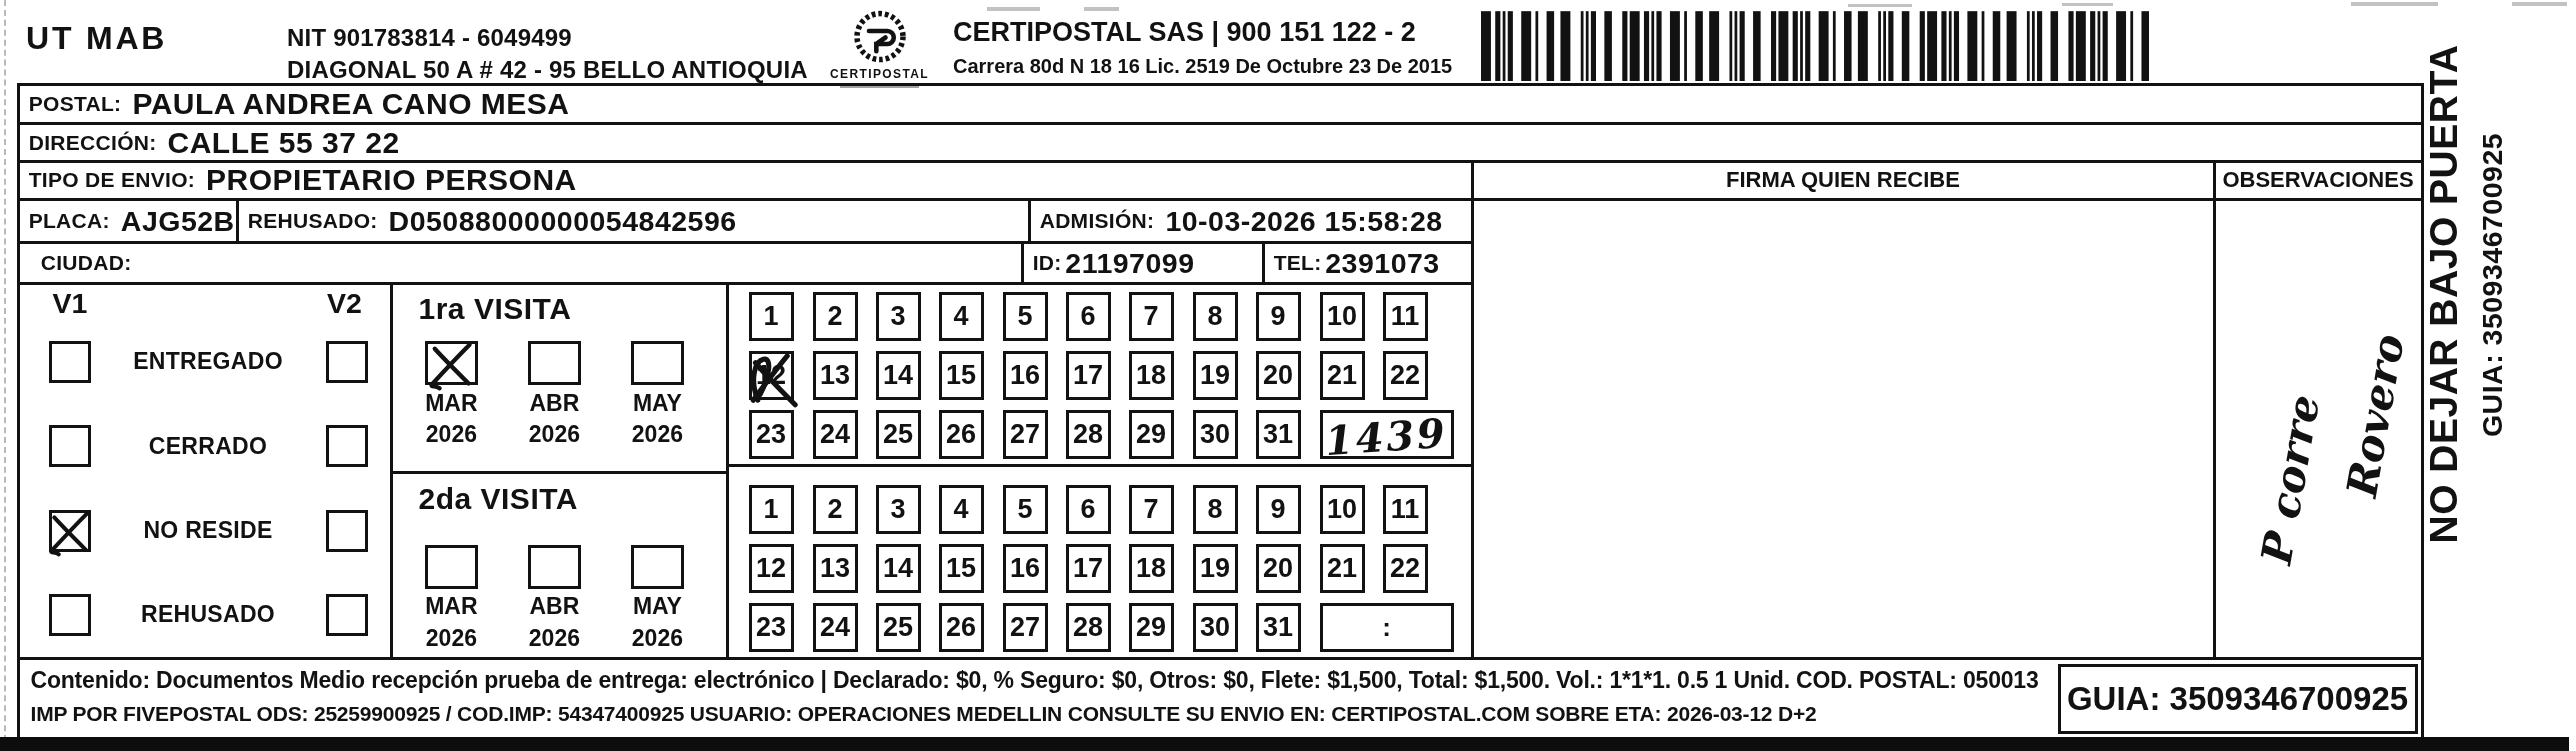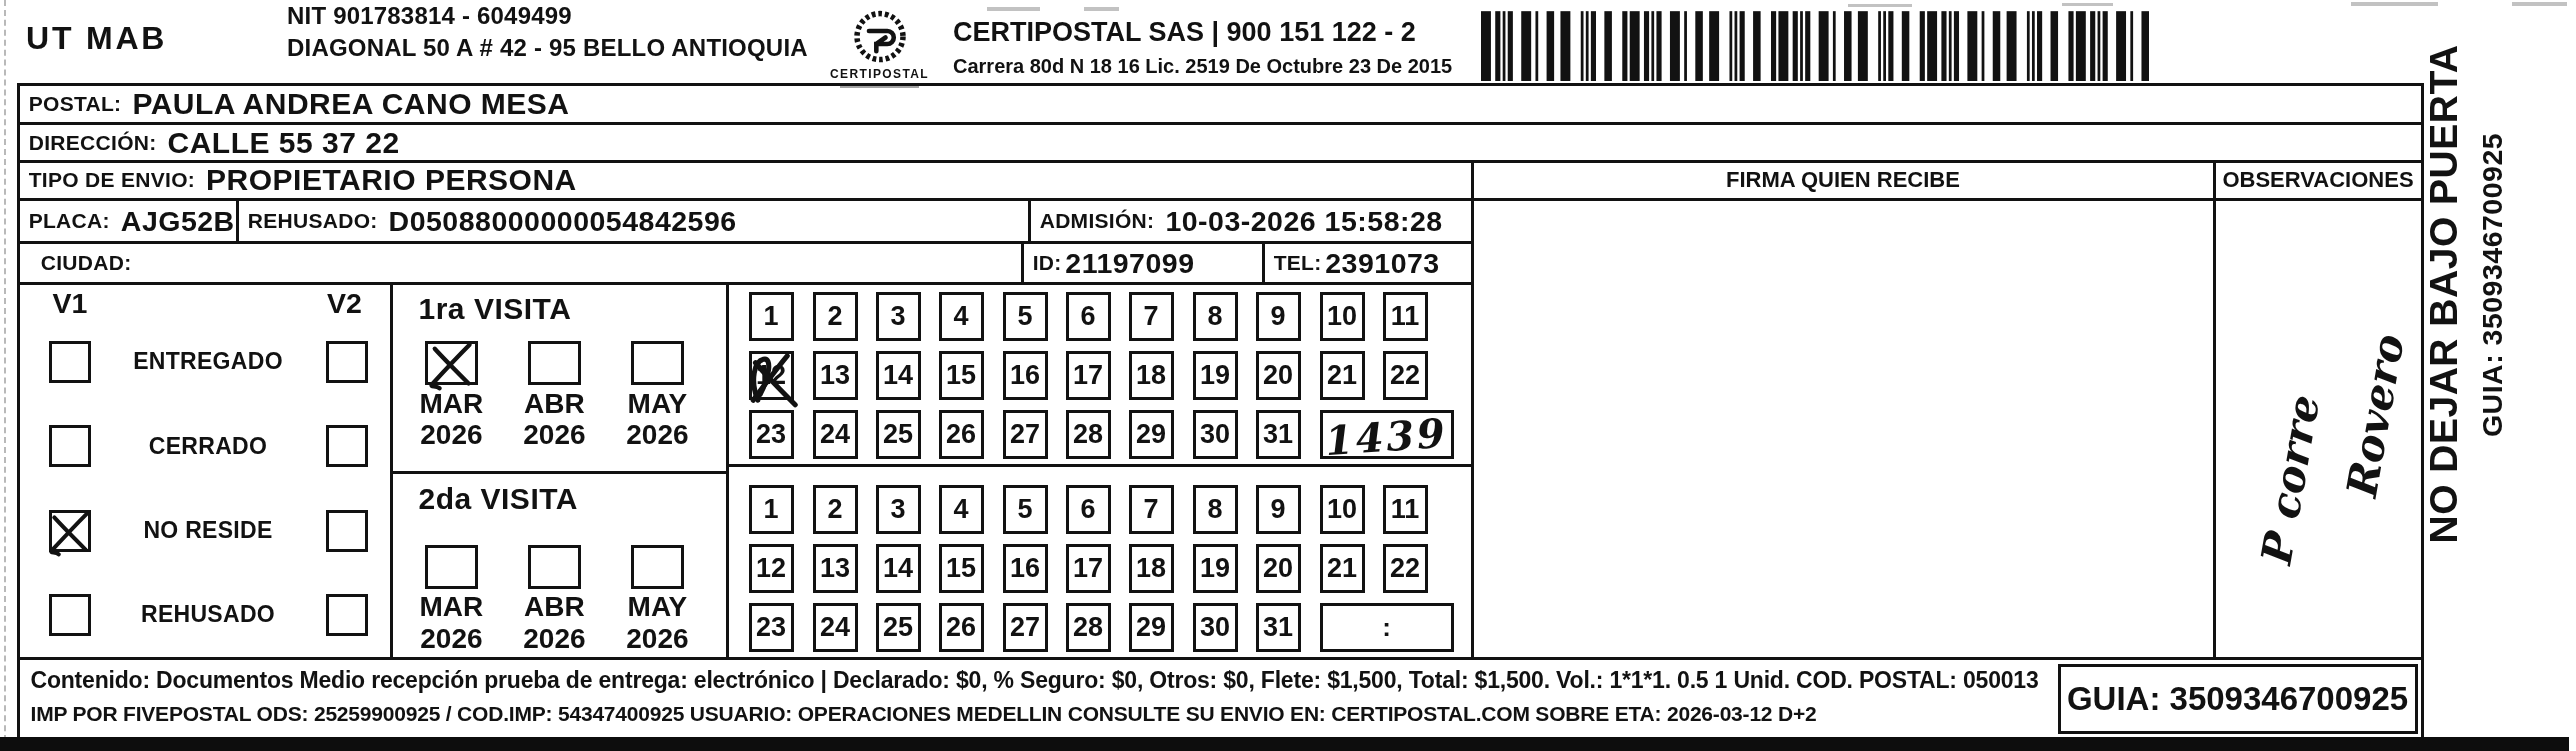--- a/index.html
+++ b/index.html
@@ -10,7 +10,7 @@
 
   
   .brand{position:absolute;left:26px;top:20px;font-size:32px;font-weight:600;letter-spacing:2.8px;}
-  .nit-block{position:absolute;left:287px;top:0;font-size:24px;font-weight:700;line-height:32px;letter-spacing:0.2px;}
+  .nit-block{position:absolute;left:287px;top:22px;font-size:24px;font-weight:700;line-height:32px;letter-spacing:0.2px;}
   .logo{position:absolute;left:820px;top:9.2px;width:119px;text-align:center;}
   .logo-name{font-size:12px;font-weight:800;letter-spacing:1.4px;margin-top:-1.8px;}
   .logo-tag{height:3.7px;width:79px;margin:2.8px auto 0;background:#555;opacity:.55;}

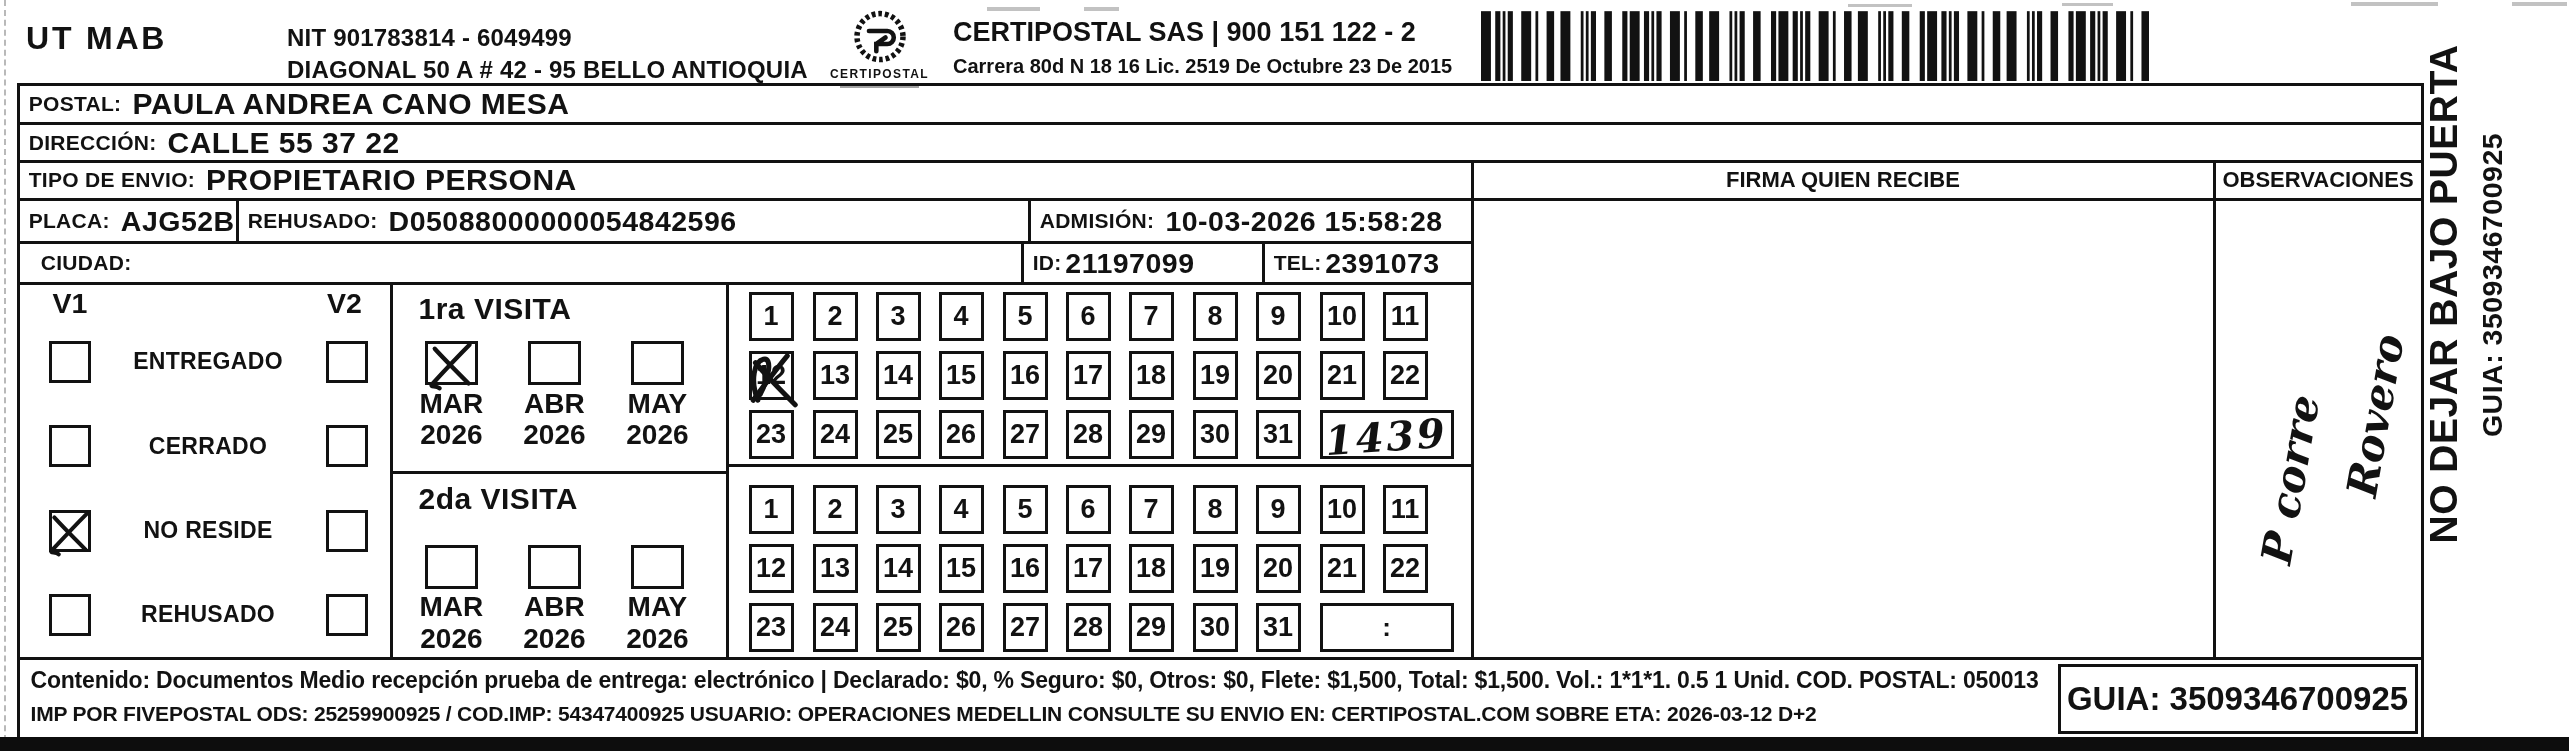--- a/index.html
+++ b/index.html
@@ -57,7 +57,7 @@
   .visit-2 .months{margin-top:29px;}
   .month{display:flex;flex-direction:column;align-items:center;width:81px;}
   .month .cb{width:53px;height:44px;}
-  .m-lab{font-size:28px;font-weight:800;line-height:27px;margin-top:4.6px;white-space:nowrap;}
+  .m-lab{font-size:23px;font-weight:800;line-height:27px;margin-top:4.6px;white-space:nowrap;}
 
   .grid-col{position:absolute;left:709px;top:0;width:742px;height:372px;}
   .grid{position:absolute;left:0;width:742px;box-sizing:border-box;}

